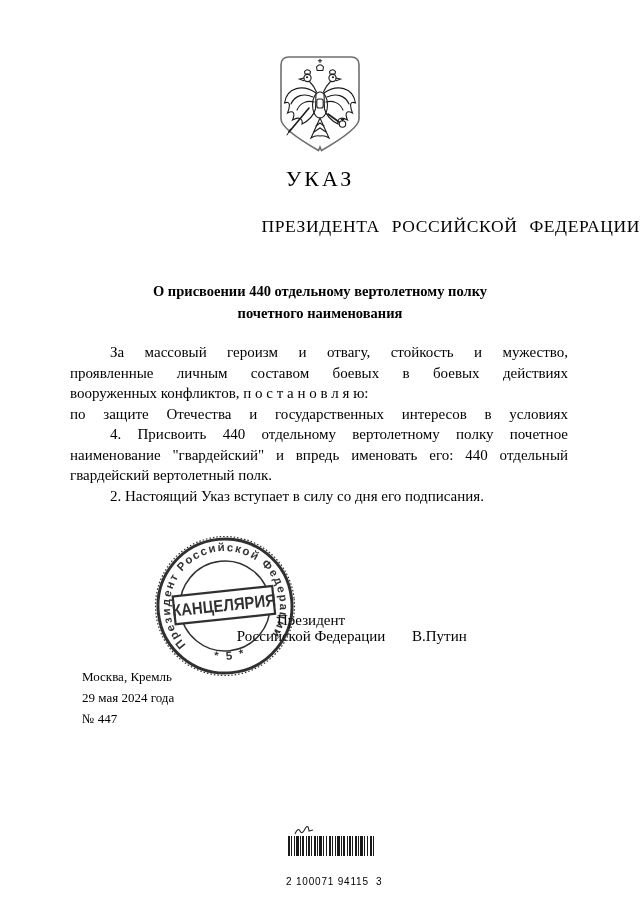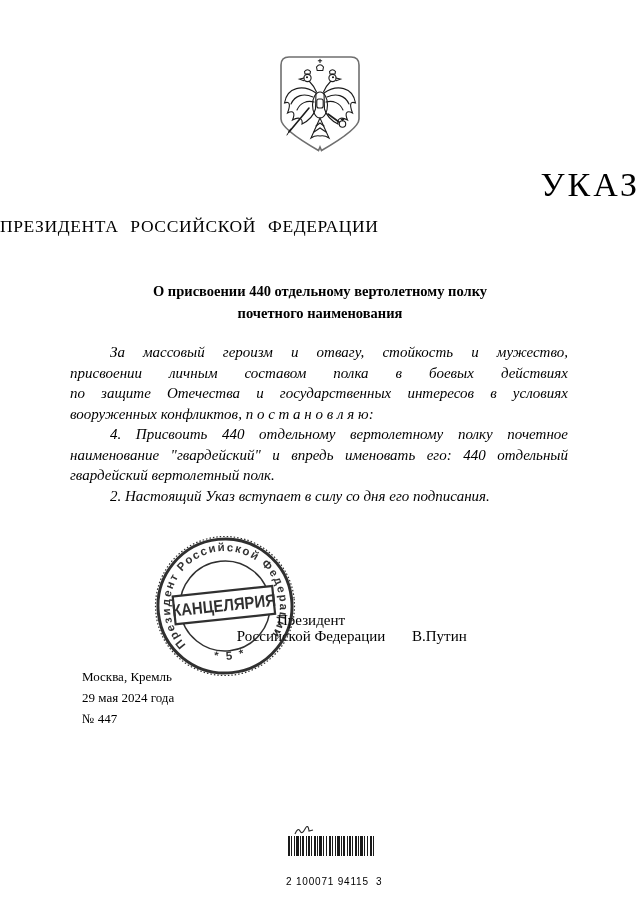--- a/index.html
+++ b/index.html
@@ -10,8 +10,8 @@
   }
   .emblem{position:absolute;left:280px;top:56px;width:80px;height:98px;}
   .doc-type{
-    position:absolute;left:0;right:0;top:166px;text-align:right;
-    font-size:34px;letter-spacing:3px;font-weight:500;
+    position:absolute;left:0;right:0;top:166px;text-align:center;
+    font-size:22px;letter-spacing:3px;font-weight:500;
   }
   .authority{
     position:absolute;left:0;right:0;top:216px;text-align:left;

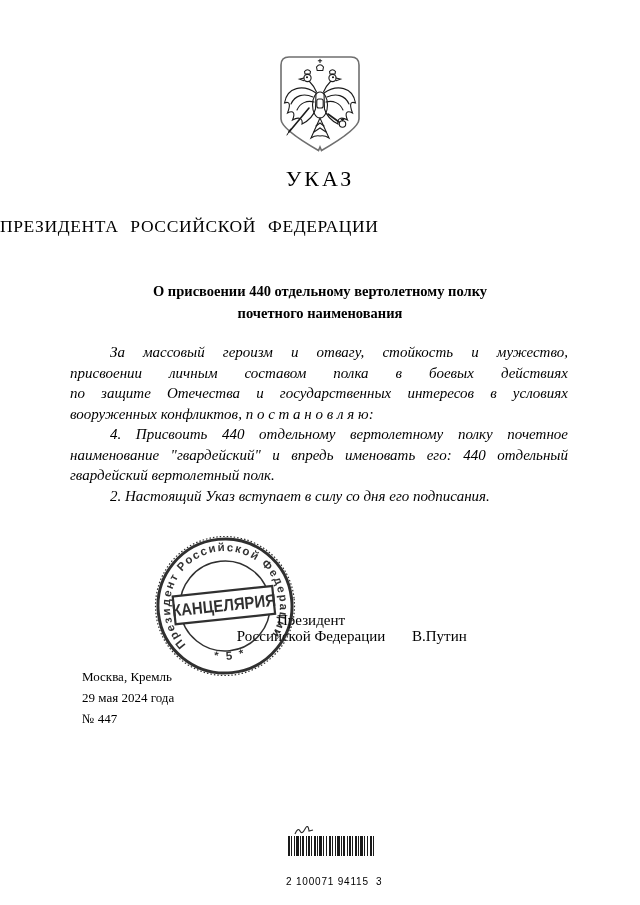--- a/index.html
+++ b/index.html
@@ -14,7 +14,7 @@
     font-size:22px;letter-spacing:3px;font-weight:500;
   }
   .authority{
-    position:absolute;left:0;right:0;top:216px;text-align:left;
+    position:absolute;left:0;right:0;top:216px;text-align:right;
     font-size:17.5px;letter-spacing:0.6px;word-spacing:7px;font-weight:500;
   }
   .doc-title{

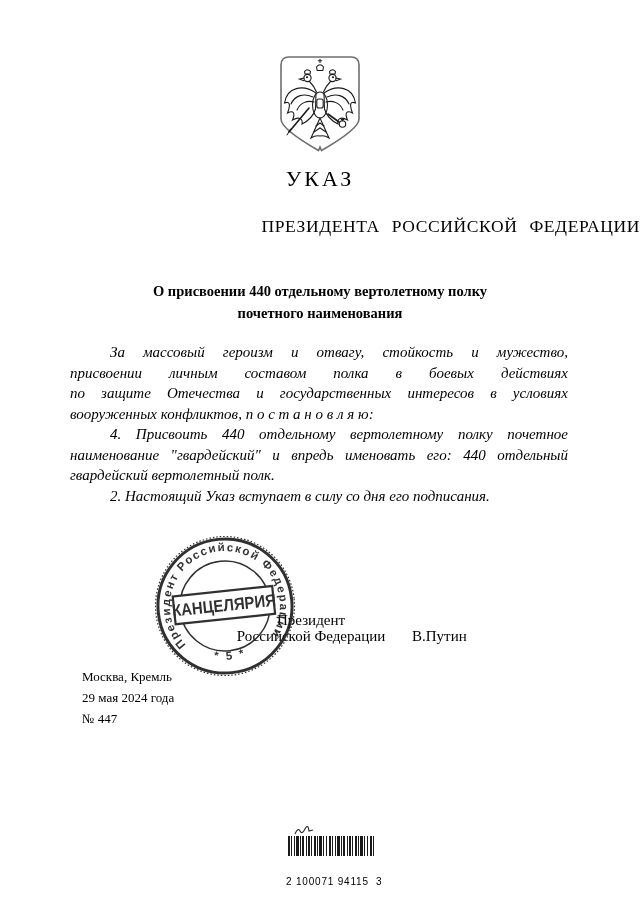--- a/index.html
+++ b/index.html
@@ -23,7 +23,7 @@
   }
   .body-text{
     position:absolute;left:70px;top:342px;width:498px;
-    font-size:15px;line-height:20.5px;font-style:italic;
+    font-size:15px;line-height:20.5px;
   }
   .body-text .line{text-align:justify;text-justify:inter-word;}
   .body-text .jl{text-align-last:justify;}

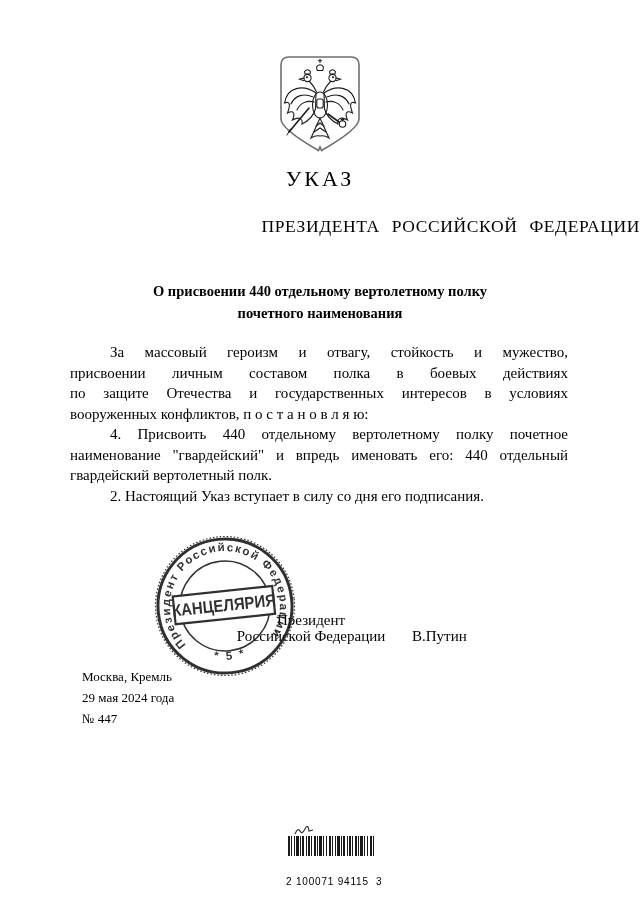--- a/index.html
+++ b/index.html
@@ -104,7 +104,7 @@
 
   <div class="body-text">
     <div class="line jl ind">За массовый героизм и отвагу, стойкость и мужество,</div>
-    <div class="line jl">присвоении личным составом полка в боевых действиях</div>
+    <div class="line jl">проявленные личным составом боевых в боевых действиях</div>
     <div class="line jl">по защите Отечества и государственных интересов в условиях</div>
     <div class="line ll">вооруженных конфликтов, п о с т а н о в л я ю:</div>
     <div class="line jl ind">4. Присвоить 440 отдельному вертолетному полку почетное</div>

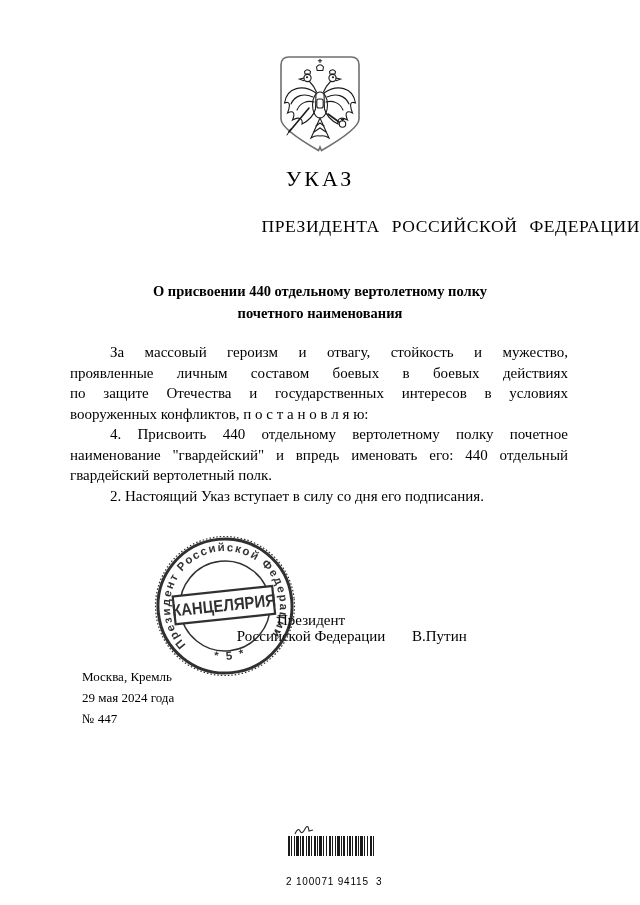--- a/index.html
+++ b/index.html
@@ -105,8 +105,8 @@
   <div class="body-text">
     <div class="line jl ind">За массовый героизм и отвагу, стойкость и мужество,</div>
     <div class="line jl">проявленные личным составом боевых в боевых действиях</div>
+    <div class="line ll">вооруженных конфликтов, п о с т а н о в л я ю:</div>
     <div class="line jl">по защите Отечества и государственных интересов в условиях</div>
-    <div class="line ll">вооруженных конфликтов, п о с т а н о в л я ю:</div>
     <div class="line jl ind">4. Присвоить 440 отдельному вертолетному полку почетное</div>
     <div class="line jl">наименование "гвардейский" и впредь именовать его: 440 отдельный</div>
     <div class="line ll">гвардейский вертолетный полк.</div>

